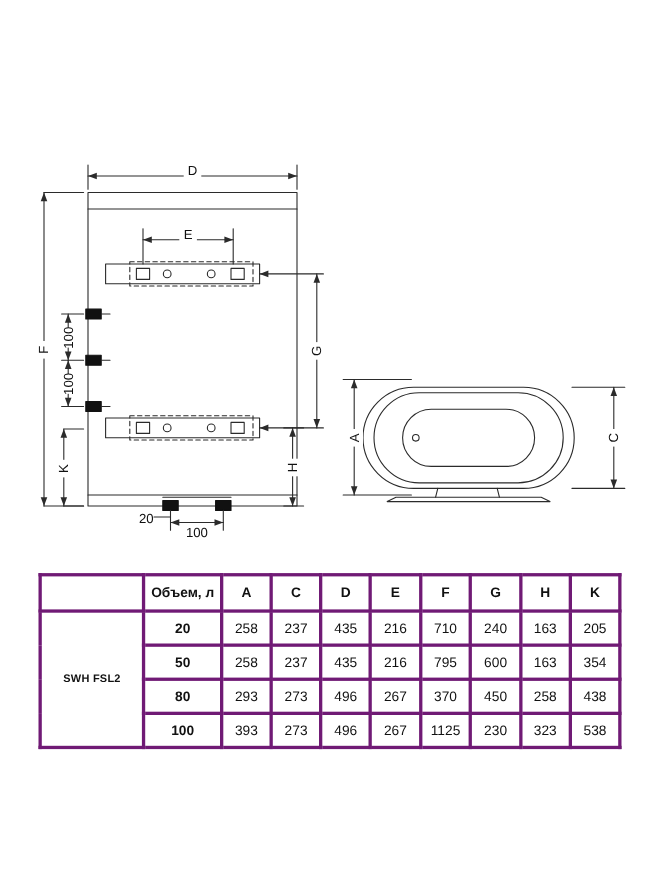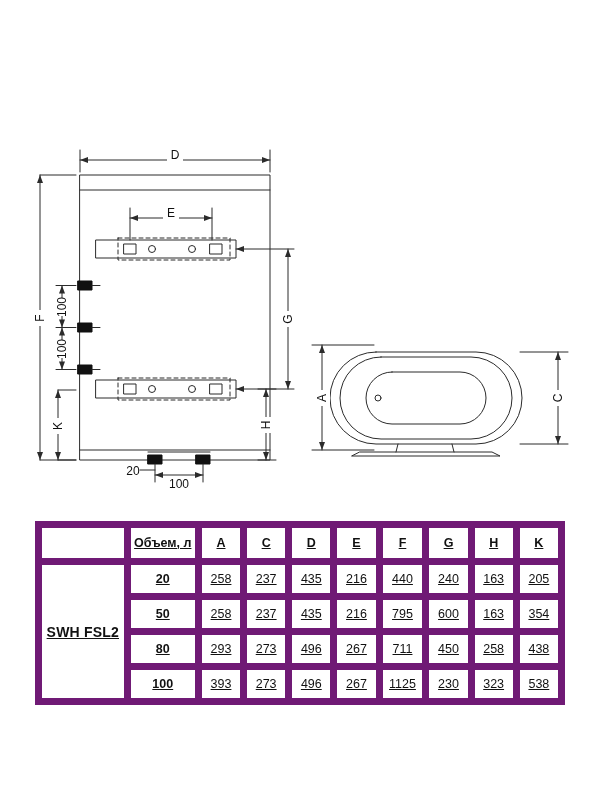--- a/index.html
+++ b/index.html
@@ -39,13 +39,12 @@
     color: #111;
   }
   table.spec td, table.spec th {
-    border: 7px solid #701a75;
+    border: 3px solid #701a75;
     text-align: center;
     padding: 0;
     height: 28px;
     font-weight: bold;
     font-size: 12.5px;
-    text-decoration: underline;
   }
   table.spec td.model {
     width: 100px;

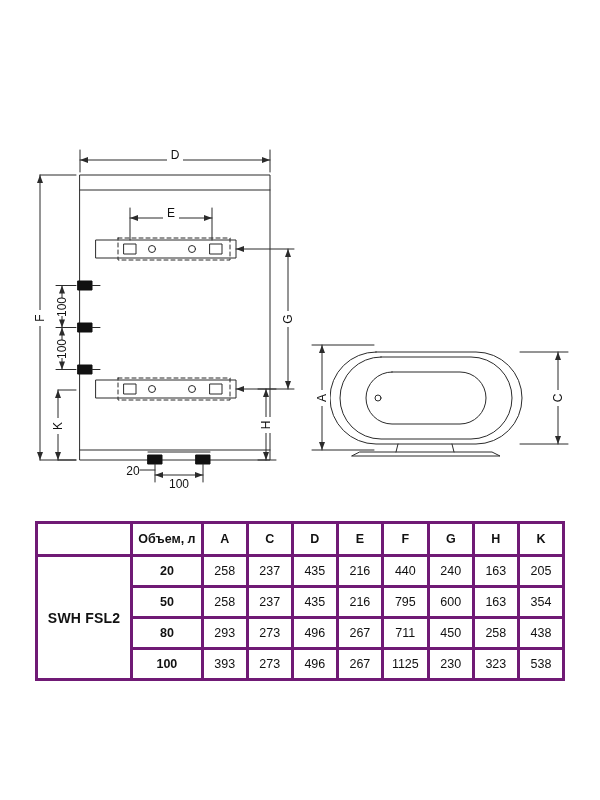--- a/index.html
+++ b/index.html
@@ -247,7 +247,7 @@
         <td class="val">237</td>
         <td class="val">435</td>
         <td class="val">216</td>
-        <td class="val">440</td>
+        <td class="val">710</td>
         <td class="val">240</td>
         <td class="val">163</td>
         <td class="val">205</td>

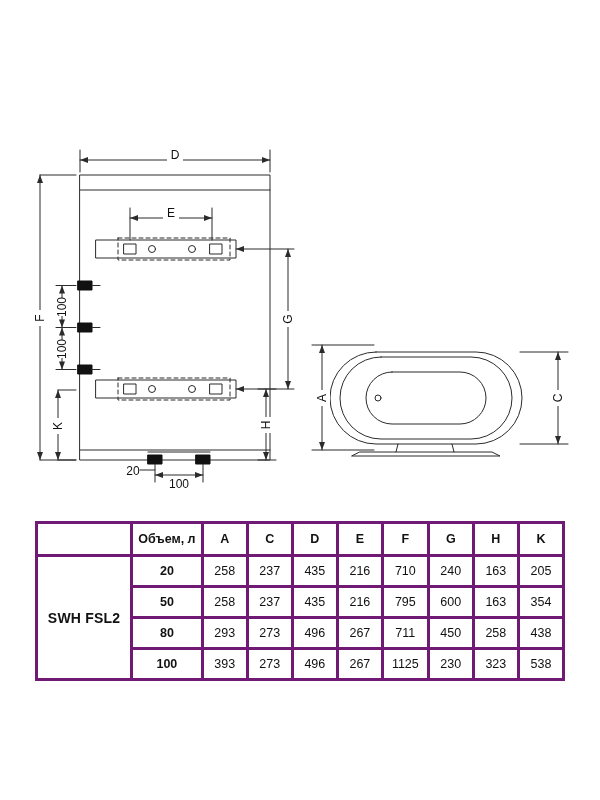--- a/index.html
+++ b/index.html
@@ -48,7 +48,7 @@
   }
   table.spec td.model {
     width: 100px;
-    font-size: 14px;
+    font-size: 10px;
     letter-spacing: .2px;
   }
   table.spec th.vol {

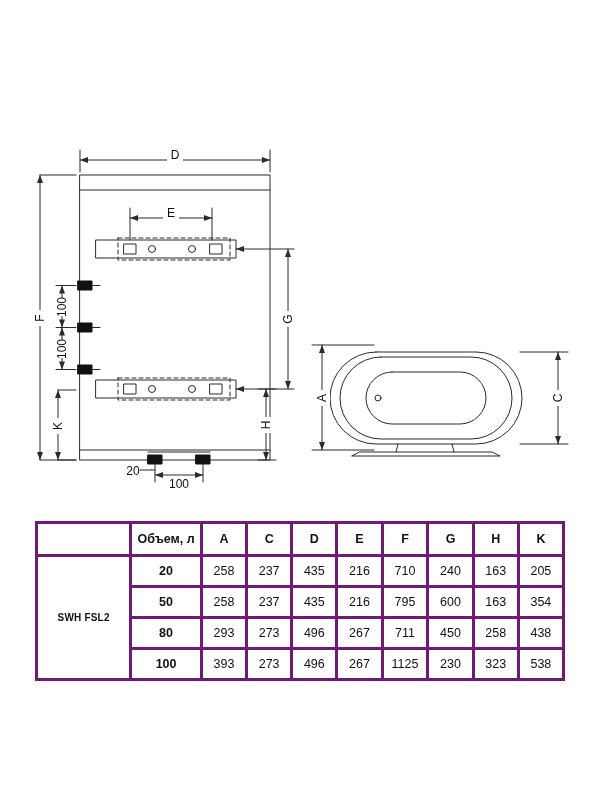--- a/index.html
+++ b/index.html
@@ -269,7 +269,7 @@
         <td class="val">273</td>
         <td class="val">496</td>
         <td class="val">267</td>
-        <td class="val">711</td>
+        <td class="val">370</td>
         <td class="val">450</td>
         <td class="val">258</td>
         <td class="val">438</td>

